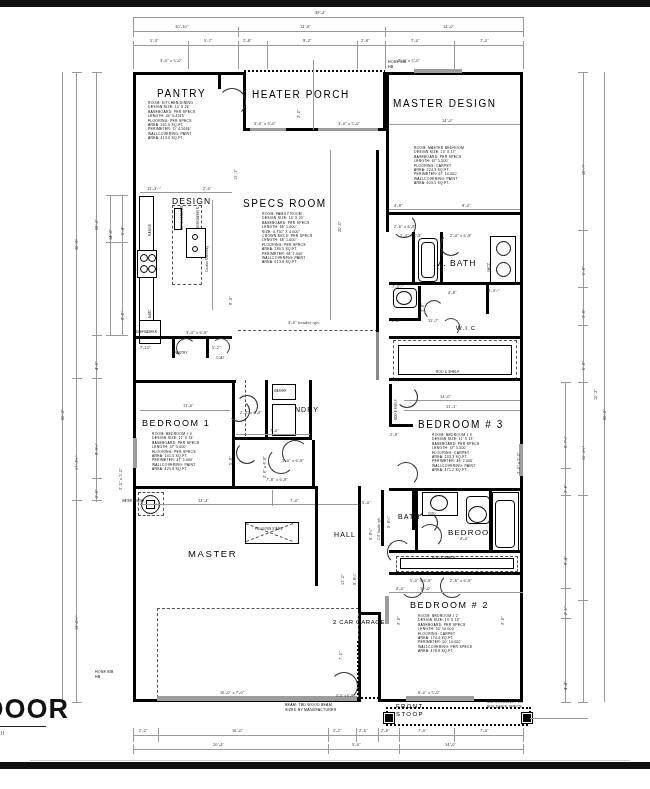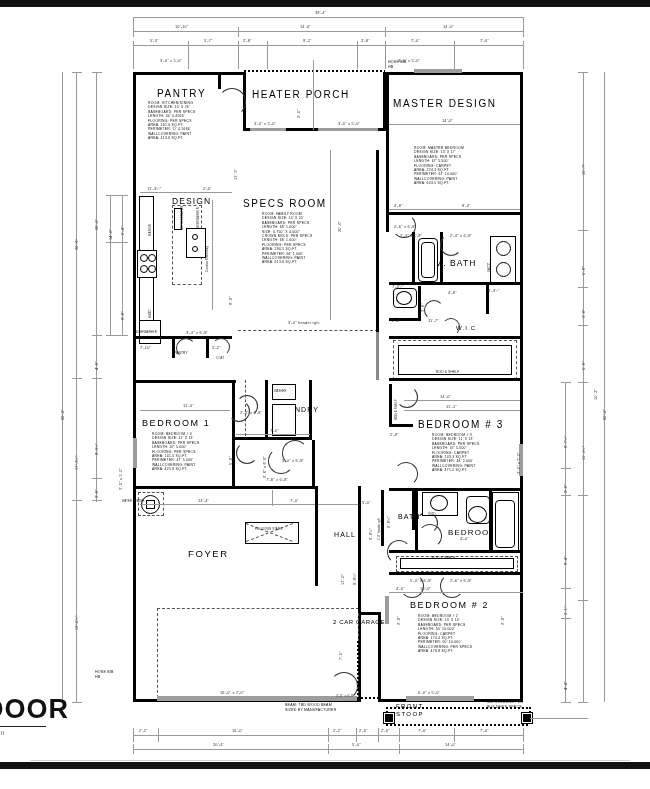--- a/index.html
+++ b/index.html
@@ -431,7 +431,7 @@
   </div>
 
   <div>
-    <div class="rname" style="left:188px;top:548px;font-size:9.5px;">FOYER</div>
+    <div class="rname" style="left:188px;top:548px;font-size:9.5px;">MASTER</div>
     <div class="note" style="left:153px;top:562px;font-size:4.4px;line-height:5.6px;"></div>
     <div class="dashbox" style="left:157px;top:608px;width:200px;height:88px;"></div>
     <div class="dim" style="left:198px;top:498px;">13'-4"</div>

